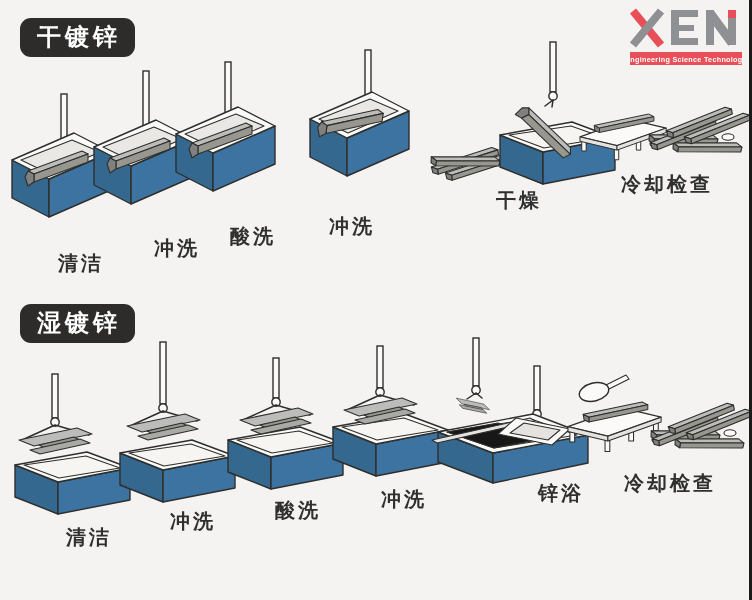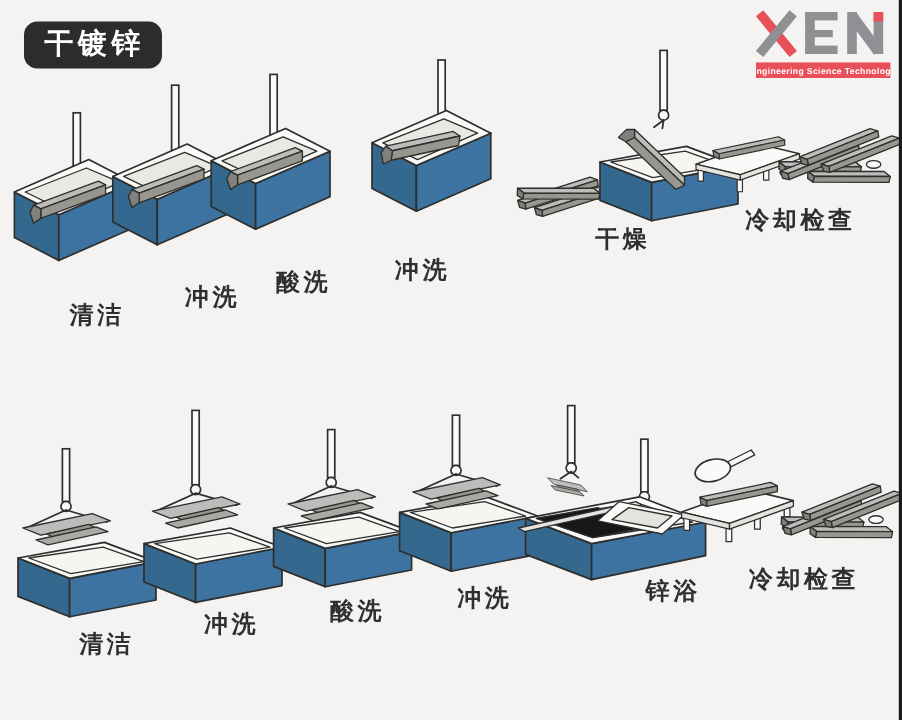--- a/index.html
+++ b/index.html
@@ -262,6 +262,7 @@
   </svg>
 
   <div class="badge badge-dry">干镀锌</div>
+  <div class="badge badge-wet">湿镀锌</div>
 
   <div class="step-label" style="left:81px;top:253px;">清洁</div>
   <div class="step-label" style="left:177px;top:238px;">冲洗</div>

